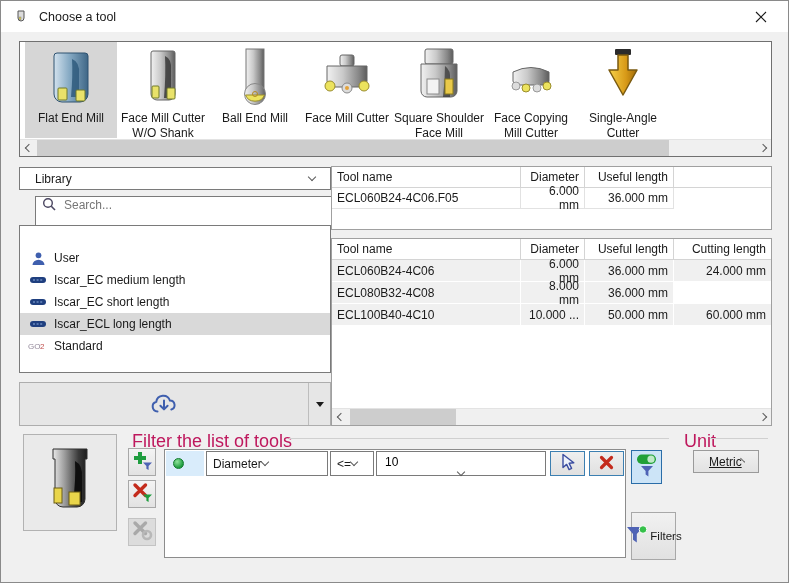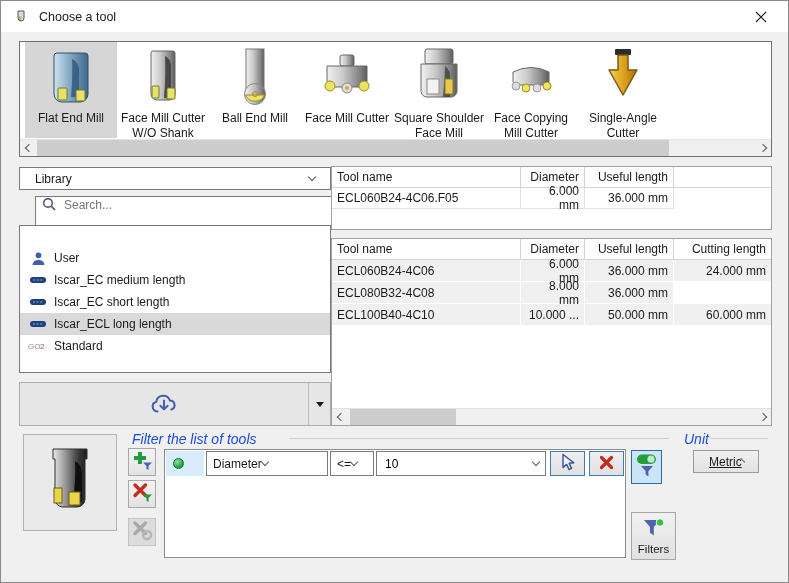--- a/index.html
+++ b/index.html
@@ -74,7 +74,7 @@
   
   .preview{position:absolute;left:22px;top:433px;width:94px;height:97px;background:#eaeaea;
     border:1px solid #b2b2b2;display:flex;align-items:center;justify-content:center;}
-  .group-label{position:absolute;font-size:14px;color:#1d4ed8;background:#f0f0f0;padding:0 2px;font-style:italic;}
+  .group-label{position:absolute;font-size:18px;color:#be185d;background:#f0f0f0;padding:0 2px;}
   .group-line{position:absolute;height:1px;background:#d0d0d0;}
   .sq-btn{position:absolute;width:28px;height:28px;background:linear-gradient(#f4f4f4,#e2e2e2);
     border:1px solid #a8a8a8;display:flex;align-items:center;justify-content:center;}

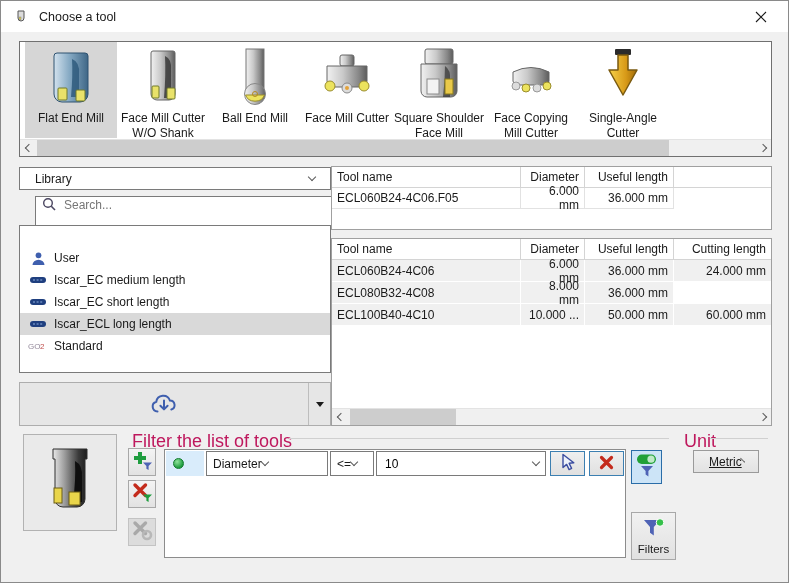--- a/index.html
+++ b/index.html
@@ -86,7 +86,7 @@
   .f-combo{border:1px solid #7a7a7a;background:#fff;display:flex;align-items:center;padding:0 6px;margin-left:2px;}
   .f-field{width:122px;}
   .f-op{width:44px;}
-  .f-val{width:170px;}
+  .f-val{width:170px;flex-direction:column;}
   .f-val input{border:none;outline:none;flex:1;width:100%;font:12px "Liberation Sans",sans-serif;background:transparent;}
   .f-btn{width:35px;margin-left:4px;border:1px solid #3c7fb1;background:linear-gradient(#efefef,#e0e0e0);
     display:flex;align-items:center;justify-content:center;}

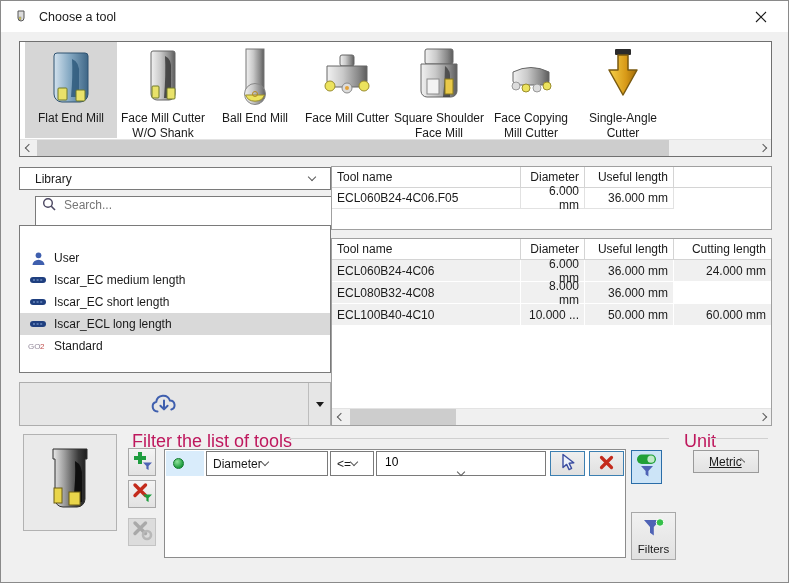--- a/index.html
+++ b/index.html
@@ -93,7 +93,7 @@
   .toggle-btn{position:absolute;left:630px;top:449px;width:31px;height:34px;background:#cce4f7;
     border:1px solid #2a6da8;display:flex;flex-direction:column;align-items:center;justify-content:center;}
   .filters-btn{position:absolute;left:630px;top:511px;width:45px;height:48px;background:linear-gradient(#f1f1f1,#e1e1e1);
-    border:1px solid #a8a8a8;display:flex;flex-direction:column;align-items:center;justify-content:center;gap:2px;}
+    border:1px solid #a8a8a8;display:flex;flex-direction:row;align-items:center;justify-content:center;gap:2px;}
   .filters-btn .flabel{font-size:11.5px;}
   .unit-combo{left:692px;top:449px;width:66px;height:23px;background:linear-gradient(#f0f0f0,#e2e2e2);border-color:#9a9a9a;text-decoration:underline;}
 </style>

